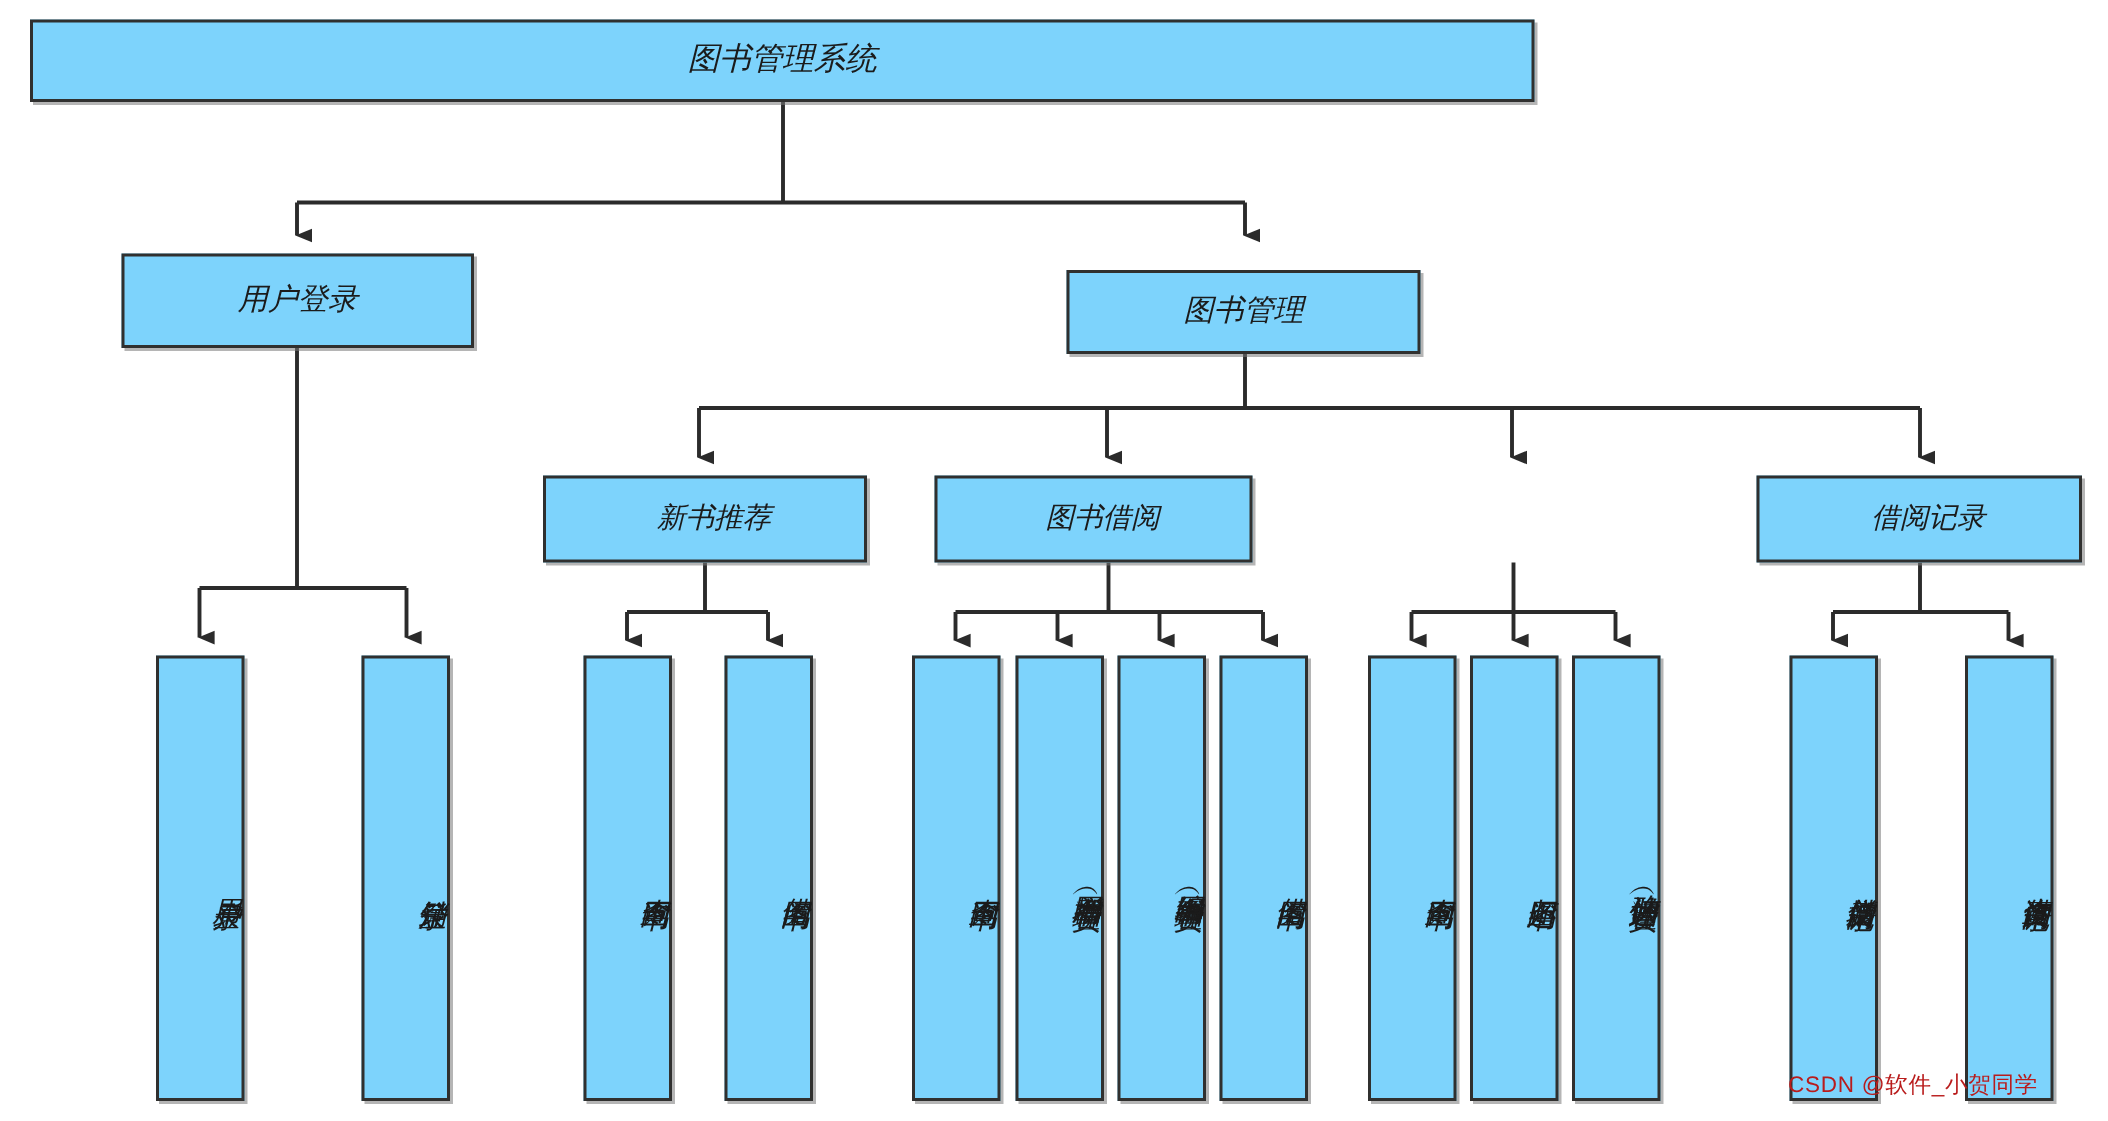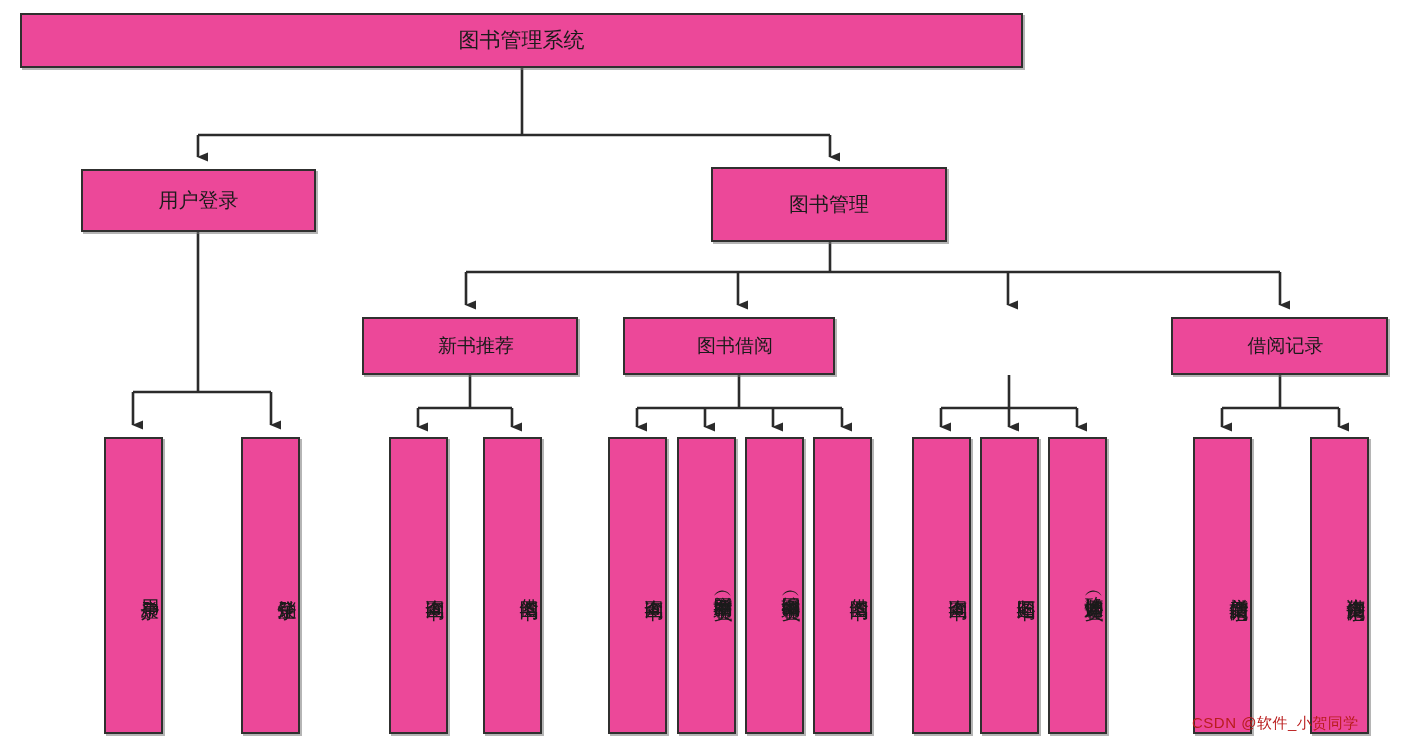--- a/index.html
+++ b/index.html
@@ -28,7 +28,7 @@
   .node {
     position: absolute;
     box-sizing: border-box;
-    background: #ec4899;
+    background: #7dd3fc;
     border: 2px solid #30302f;
     display: flex;
     align-items: center;
@@ -36,6 +36,7 @@
     color: #1b1b1b;
     line-height: 1.18;
     text-align: left;
+    font-style: italic;
   }
   .node.shadowed {
     box-shadow: 2px 2px 0 0 rgba(120,120,120,0.55);

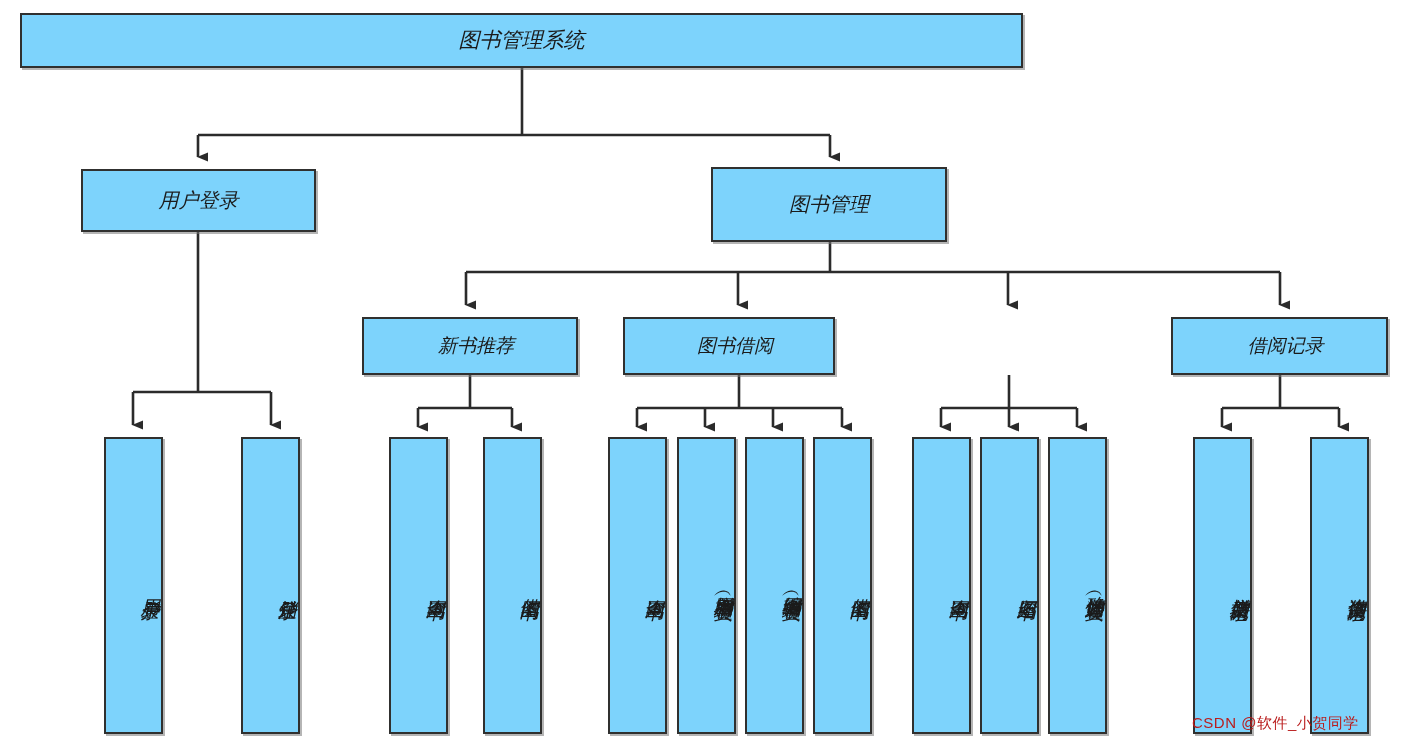--- a/index.html
+++ b/index.html
@@ -137,7 +137,7 @@
   <div class="node lvl2 shadowed" style="left:81px; top:169px; width:235px; height:63px;">
     <span class="lbl">用户登录</span>
   </div>
-  <div class="node lvl2 shadowed" style="left:711px; top:167px; width:236px; height:75px;">
+  <div class="node lvl2 shadowed" style="left:711px; top:180px; width:236px; height:56px;">
     <span class="lbl">图书管理</span>
   </div>
 

